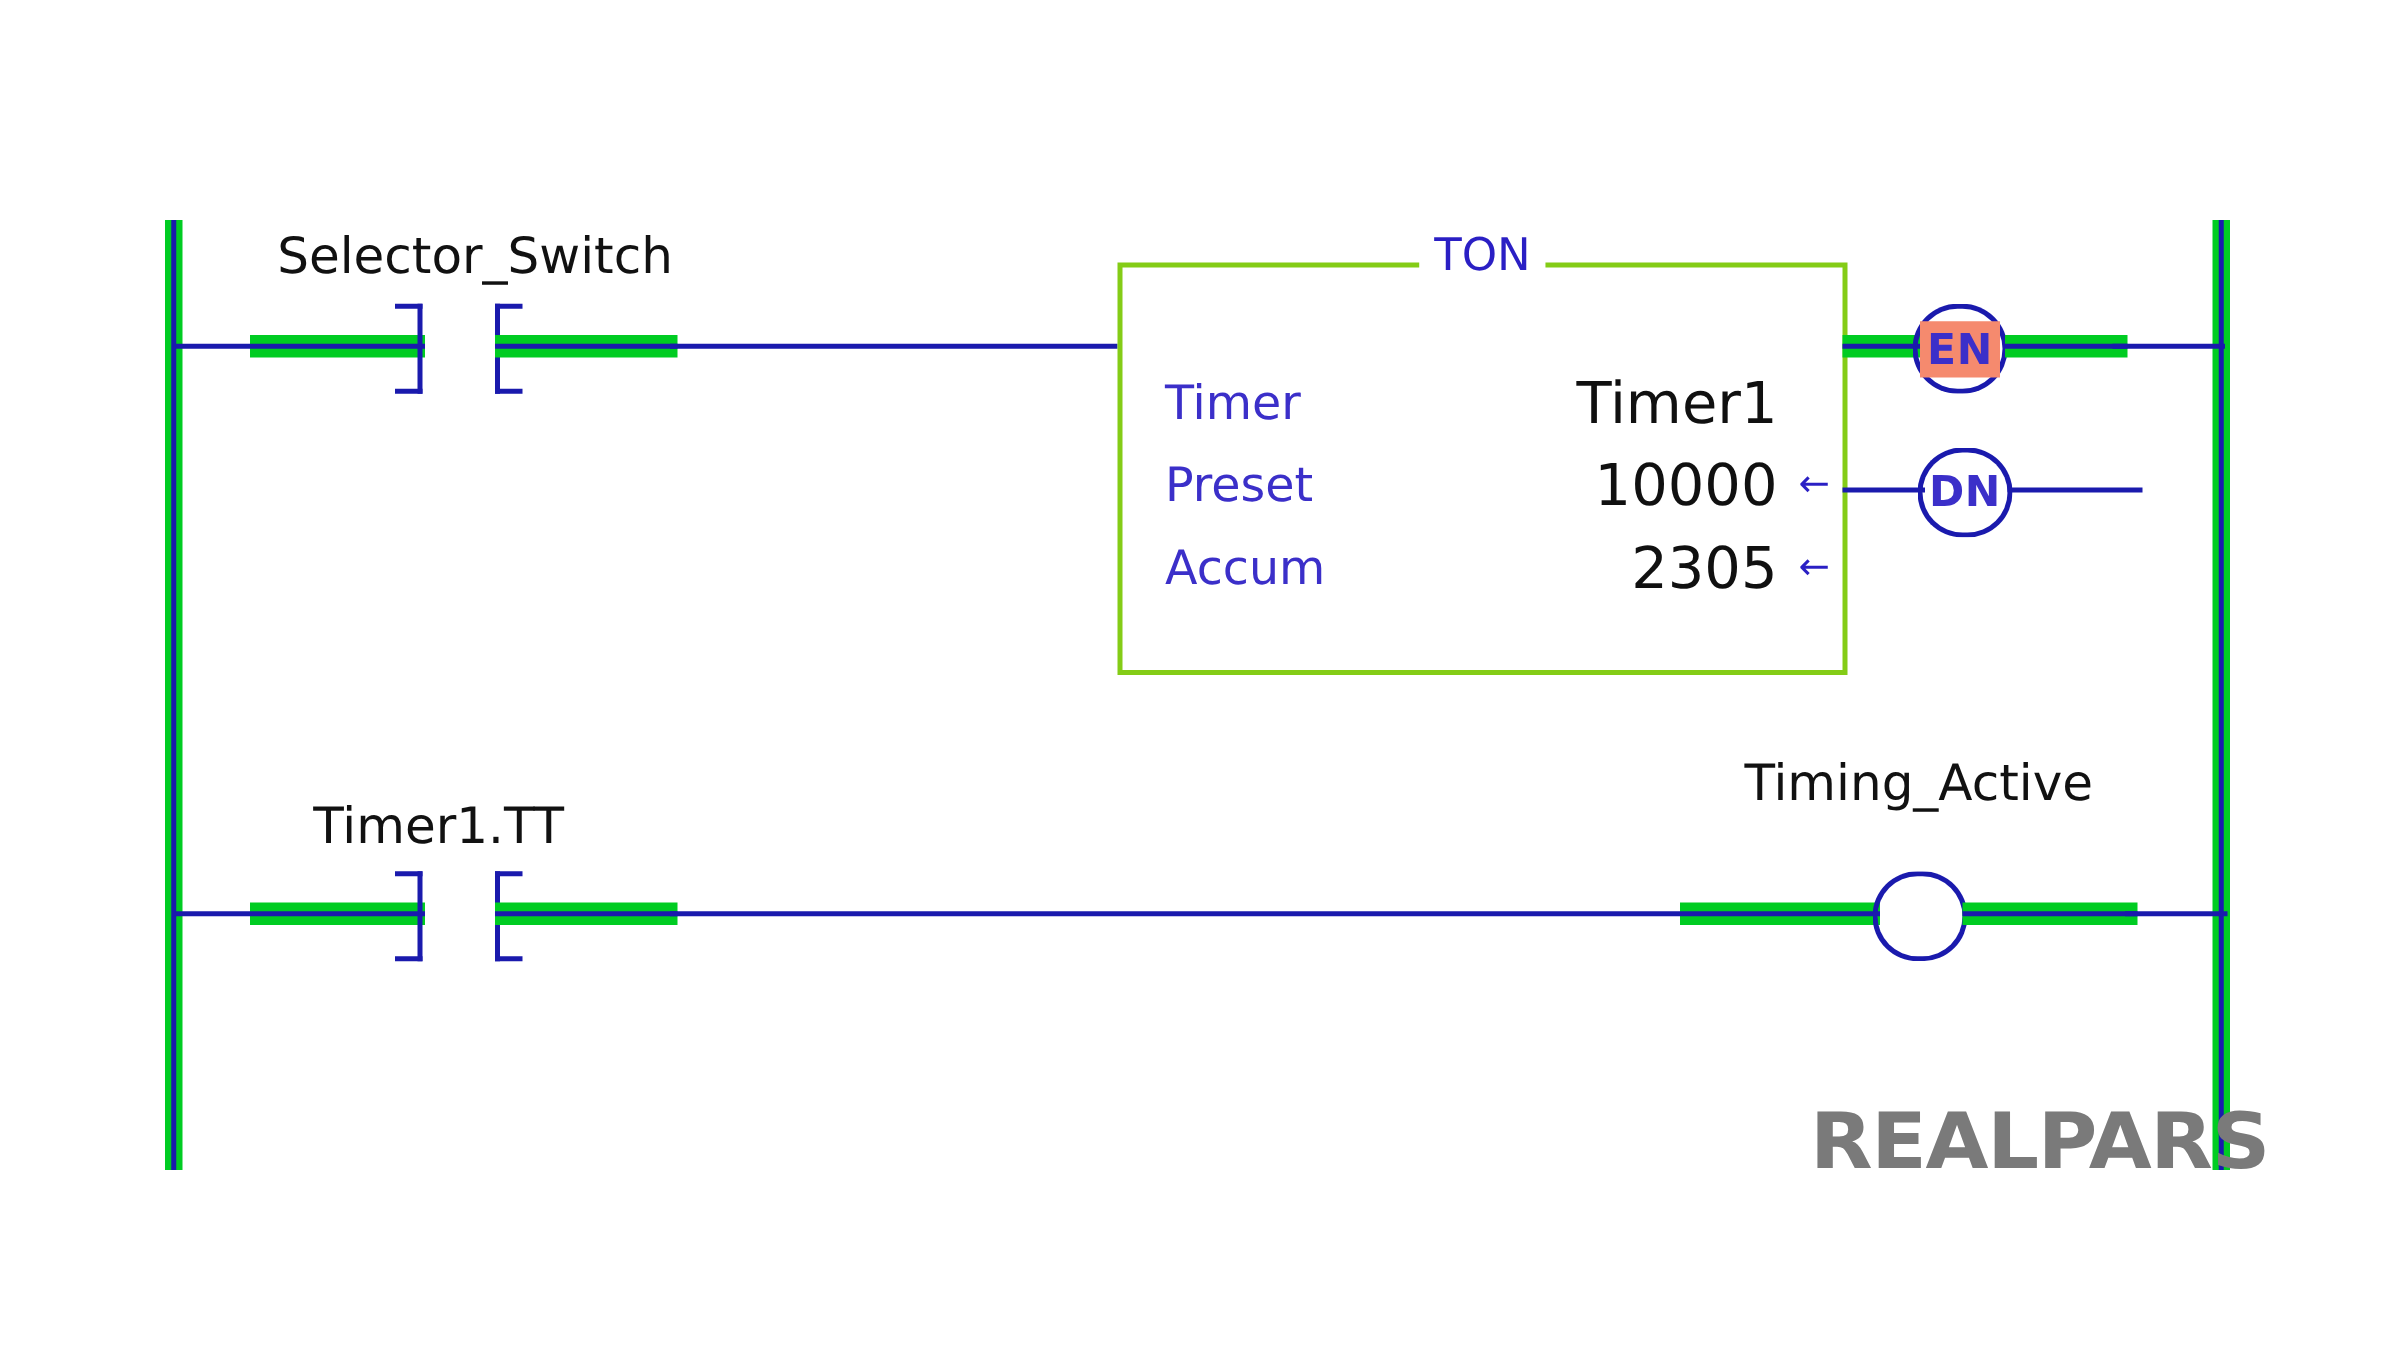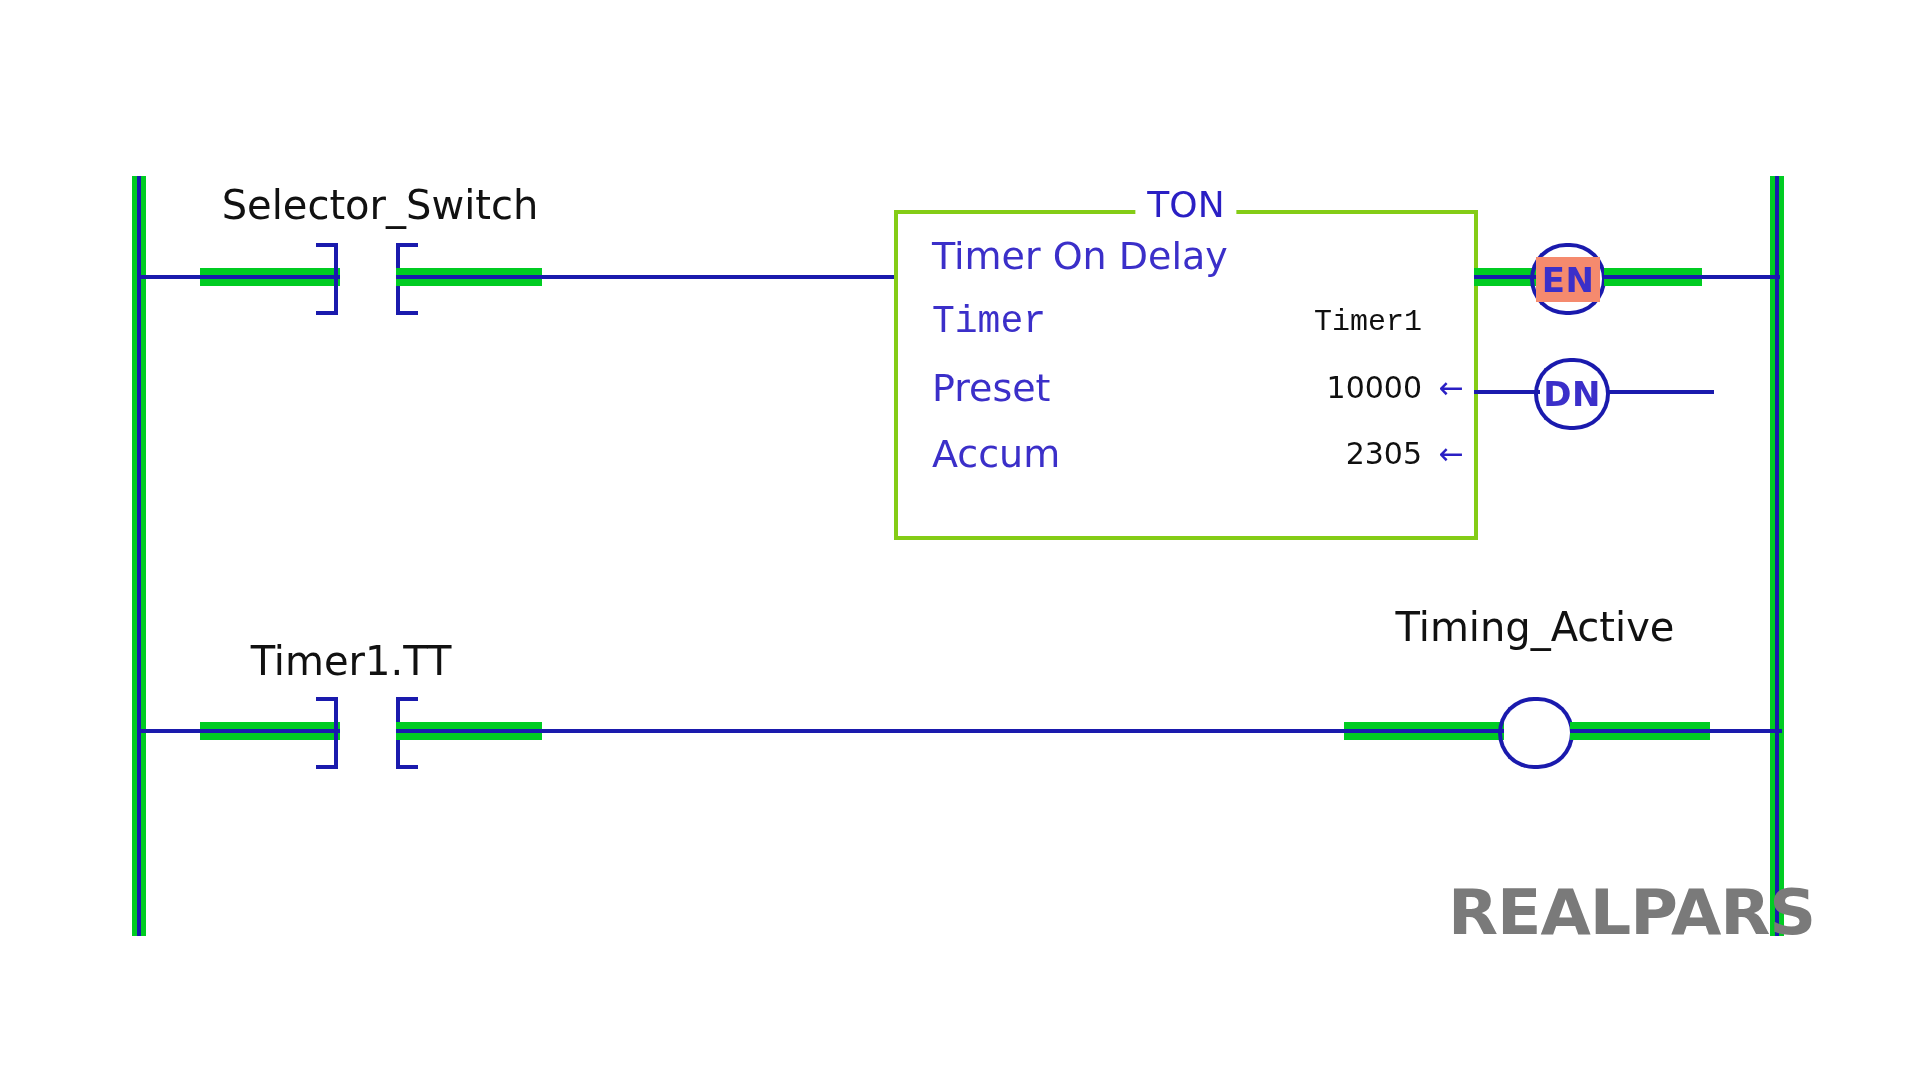--- a/index.html
+++ b/index.html
@@ -237,9 +237,6 @@
 
     <div id="ton-title">TON</div>
 
-    <div class="ton-row" style="top:14px;">
-      <div class="ton-label">Timer On Delay</div>
-    </div>
 
     <div class="ton-row" style="top:80px;font-family:Liberation Mono, monospace;">
       <div class="ton-label">Timer</div>

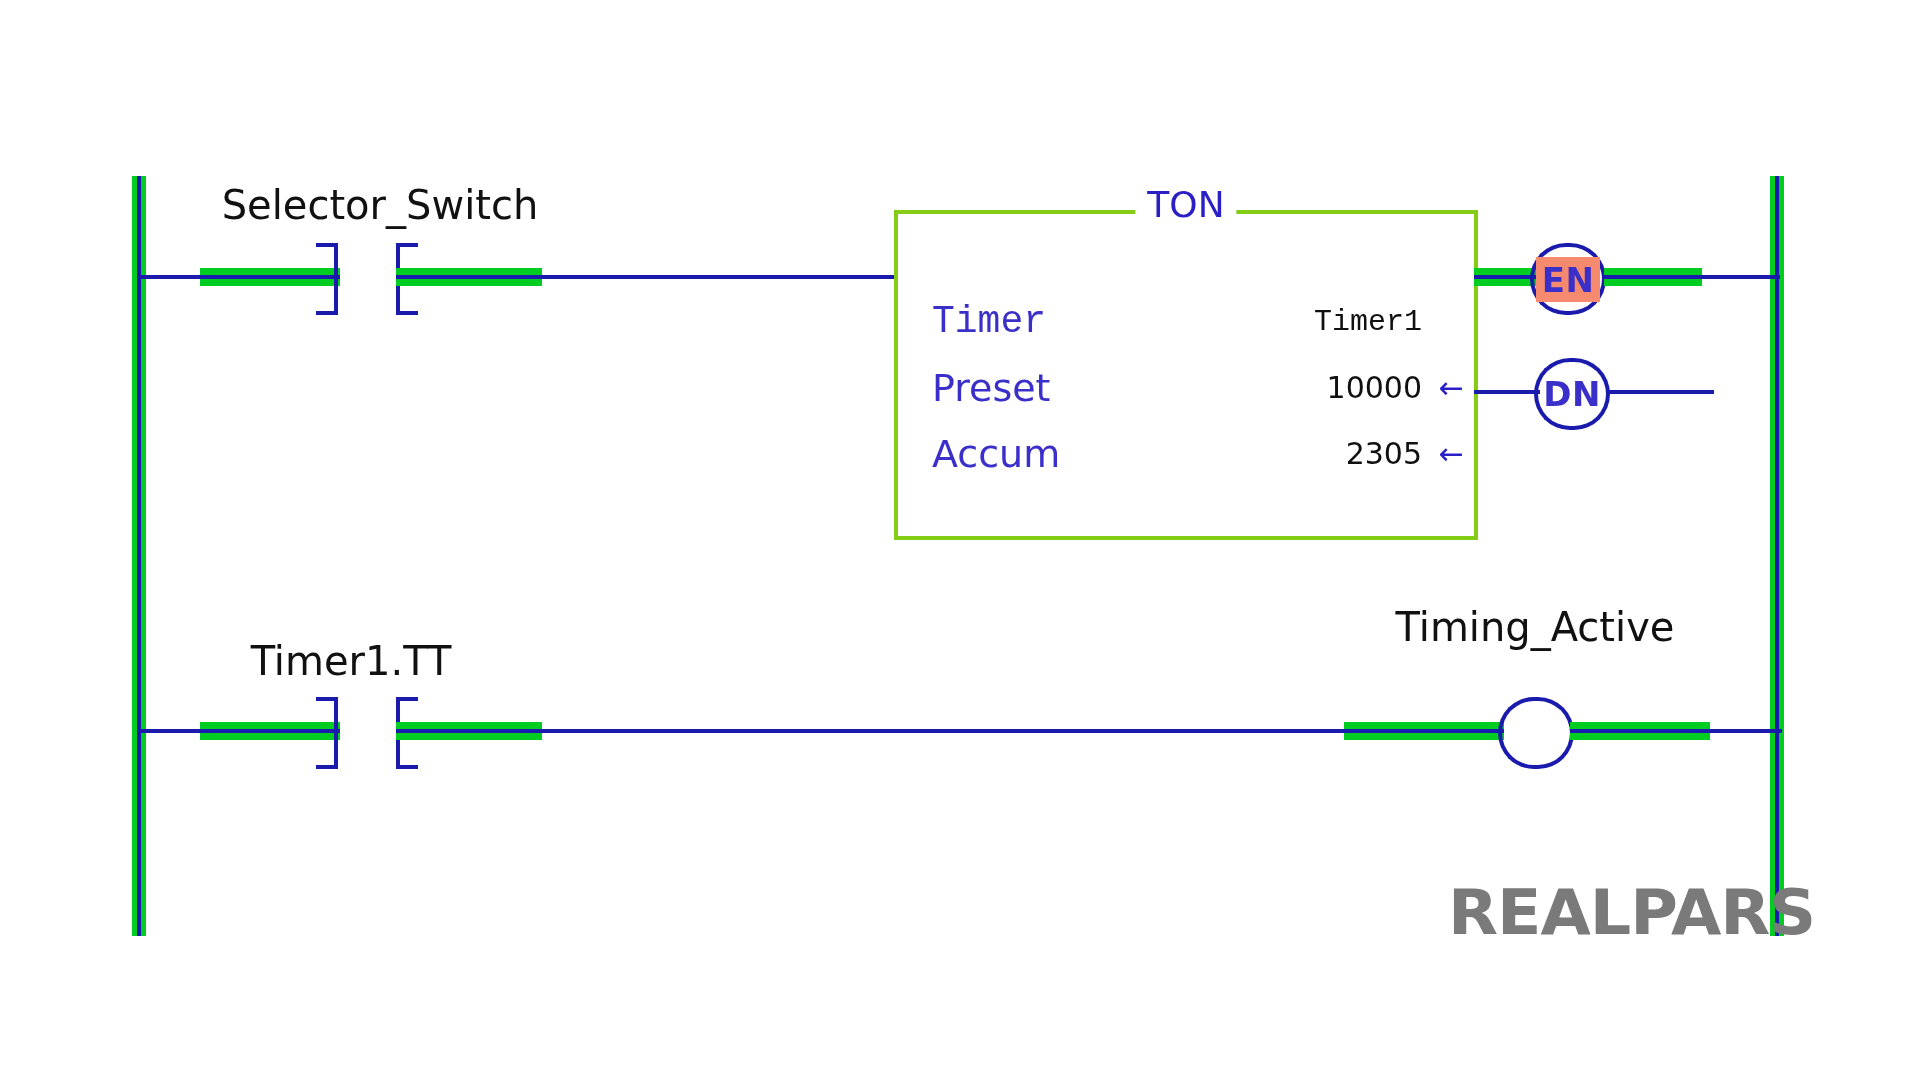--- a/index.html
+++ b/index.html
@@ -238,7 +238,7 @@
     <div id="ton-title">TON</div>
 
 
-    <div class="ton-row" style="top:80px;font-family:Liberation Mono, monospace;">
+    <div class="ton-row" style="top:80px;">
       <div class="ton-label">Timer</div>
       <div class="ton-value">Timer1</div>
       <div class="ton-arrow"></div>

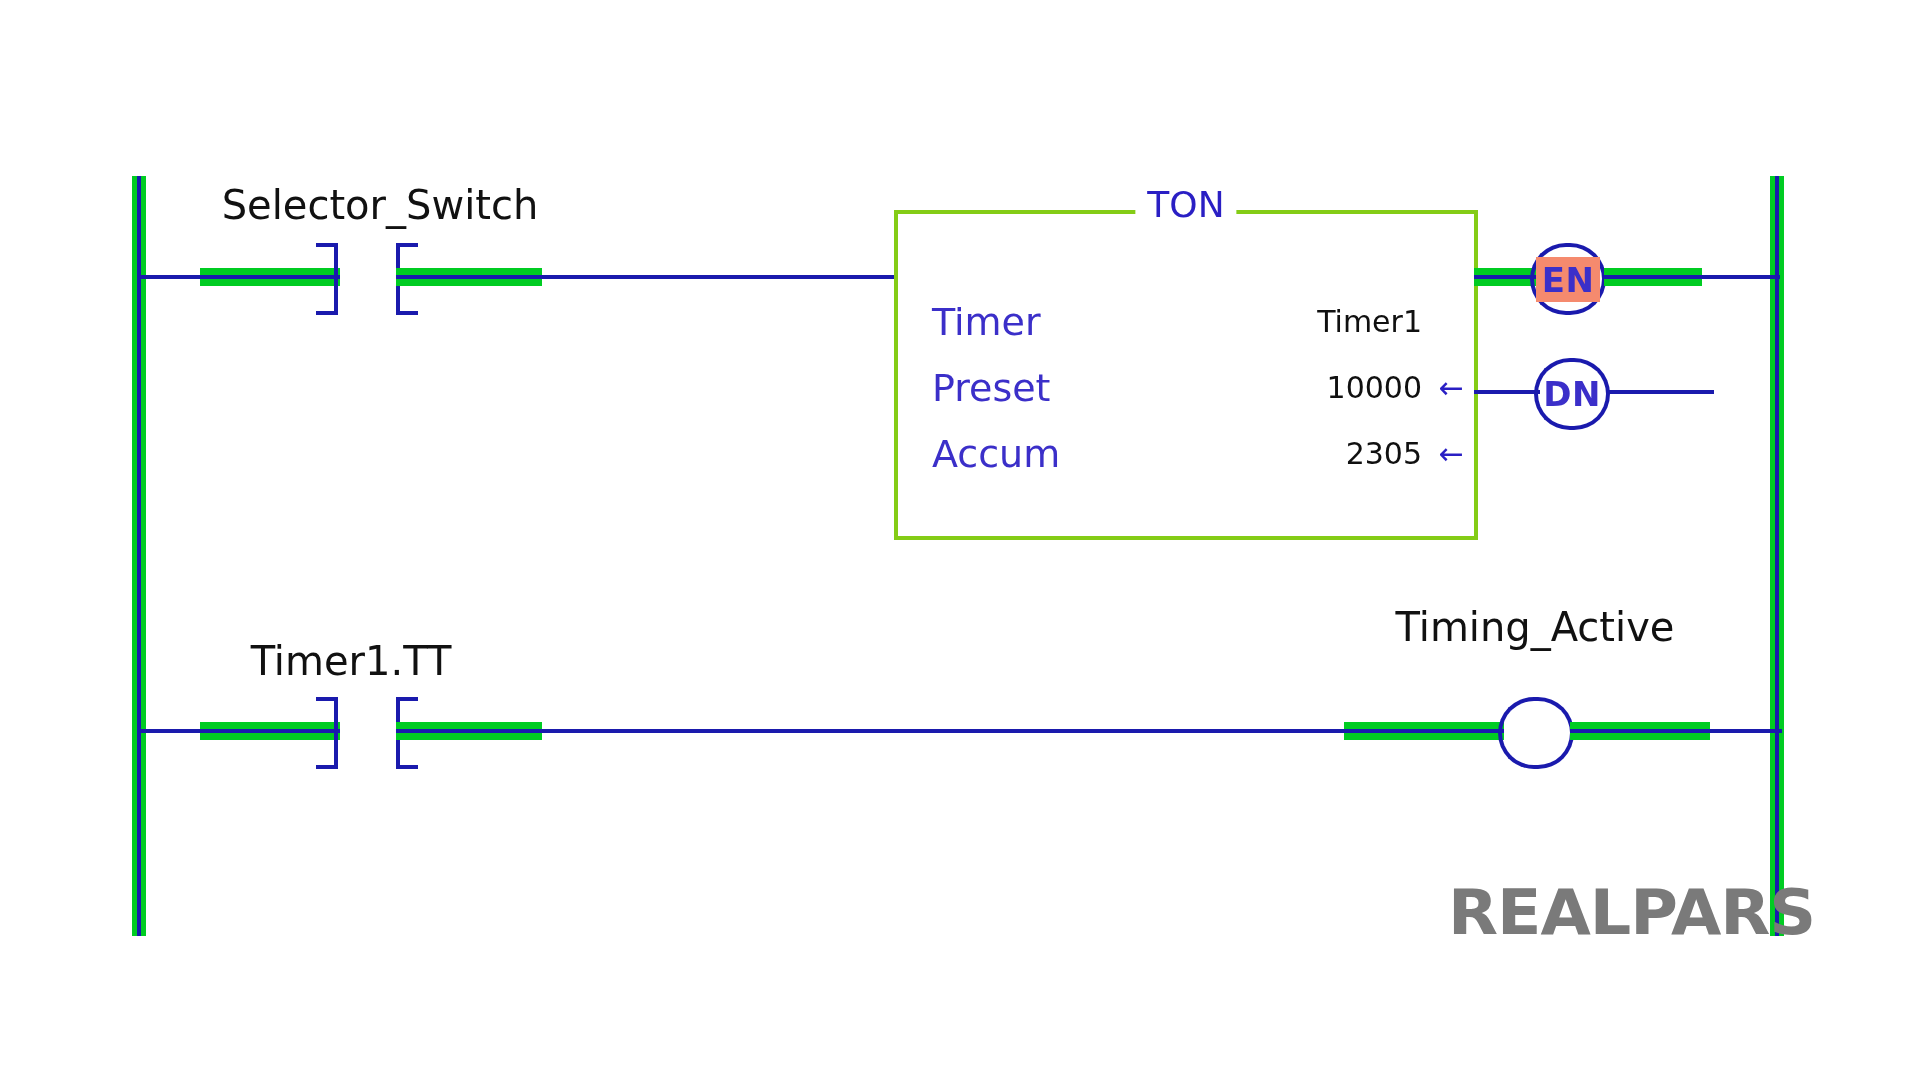--- a/index.html
+++ b/index.html
@@ -170,7 +170,7 @@
     position: absolute;
     right: 52px;
     top: 0;
-    font-size: 30px;
+    font-size: 46px;
     color: #101010;
     line-height: 56px;
     white-space: nowrap;

